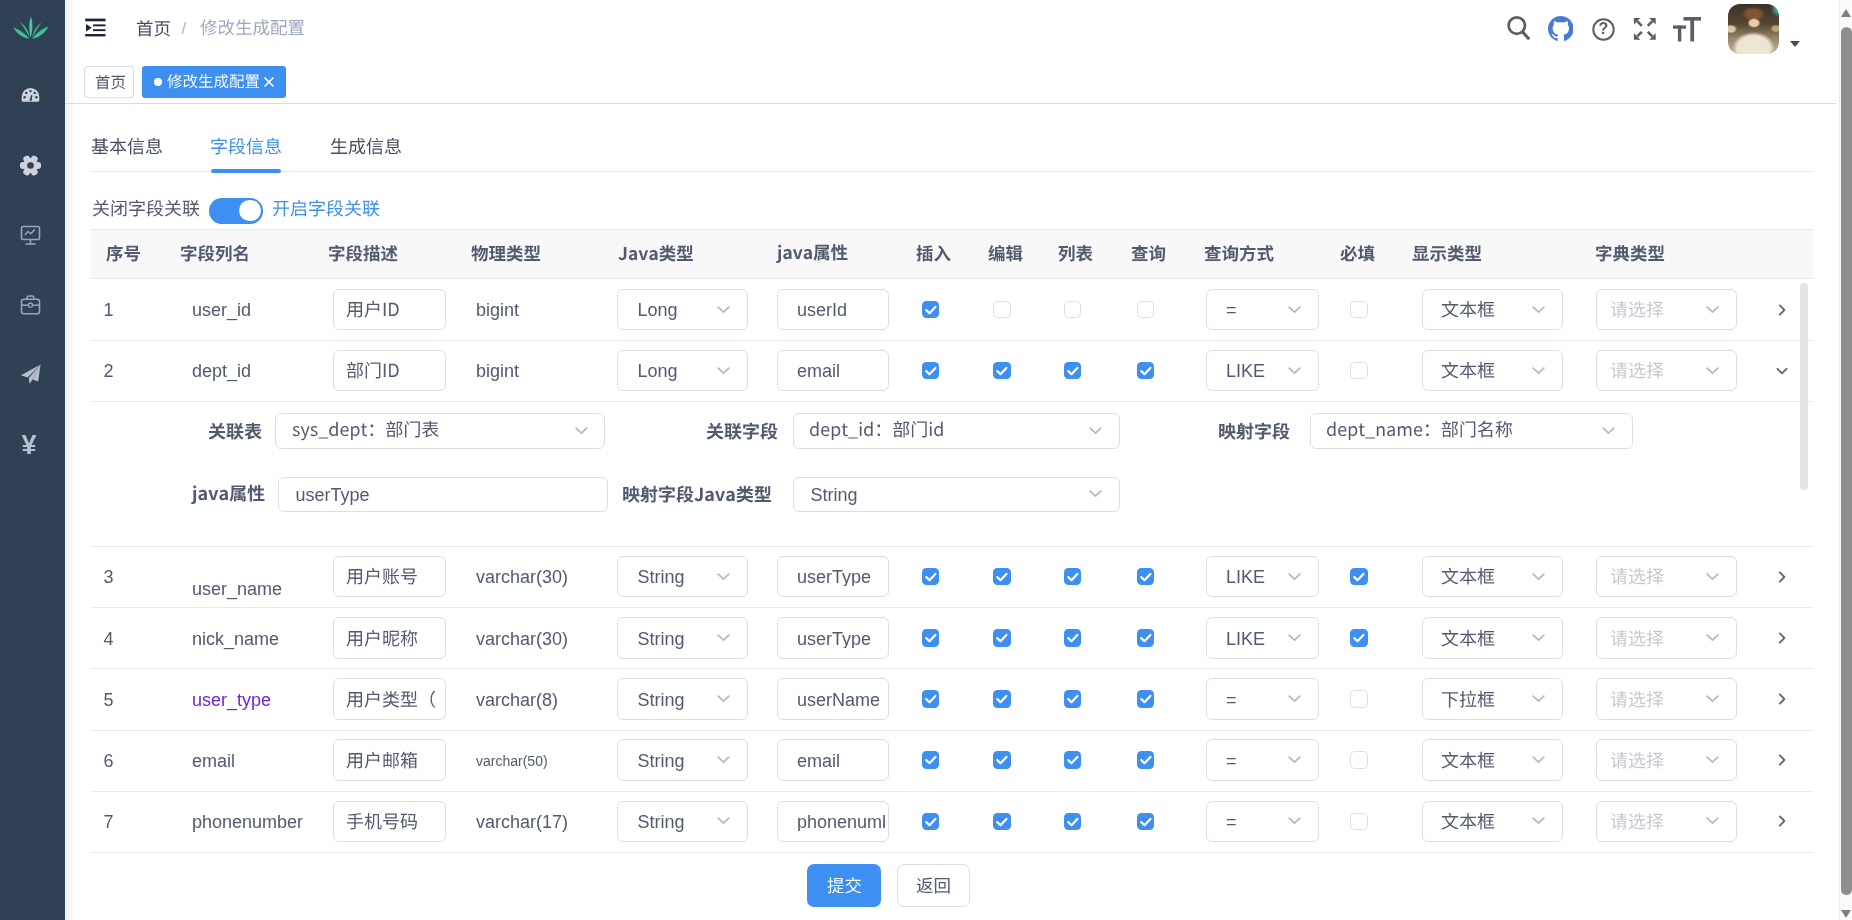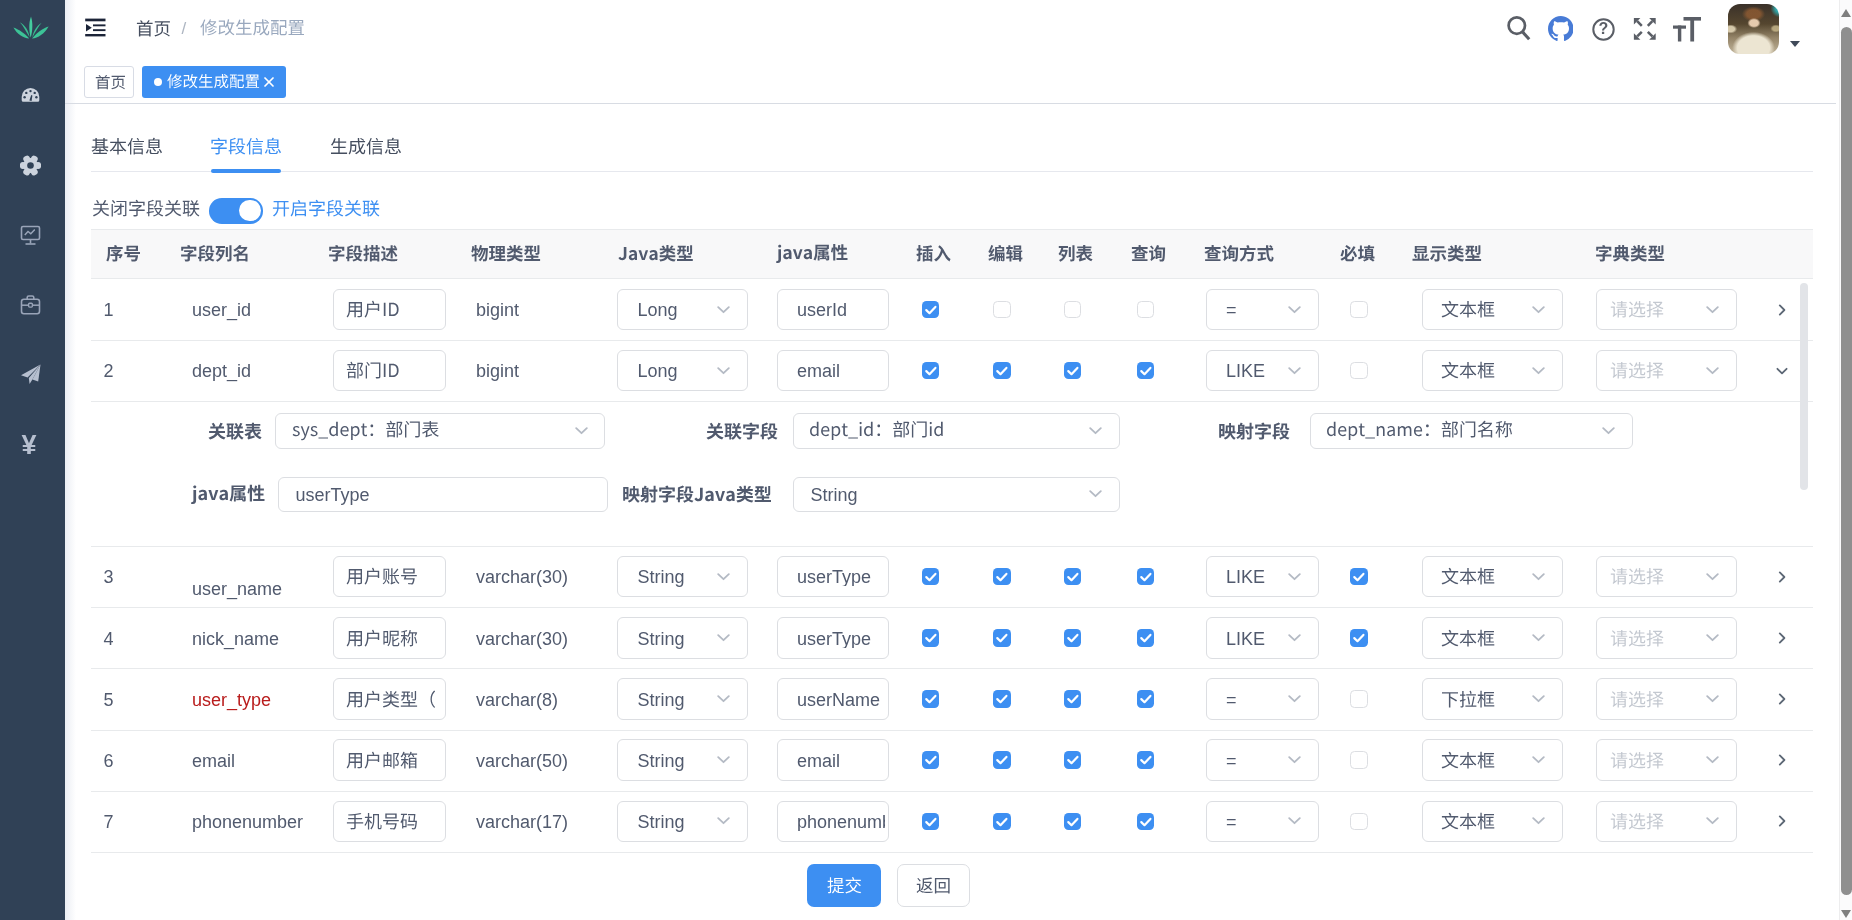--- a/index.html
+++ b/index.html
@@ -411,7 +411,7 @@
     <polyline points="2.8,2.4 7.4,7 2.8,11.6" fill="none" stroke="#5c6775" stroke-width="1.8" stroke-linecap="round" stroke-linejoin="round"></polyline>
   </svg>
 <div style="position:absolute;left:103.5px;top:690.7px;font-size:18px;line-height:18px;color:#515a6e;font-weight:400;white-space:pre;z-index:5;">5</div>
-<div style="position:absolute;left:192.0px;top:690.7px;font-size:18px;line-height:18px;color:#b91c1c;font-weight:400;white-space:pre;z-index:5;">user_type</div>
+<div style="position:absolute;left:192.0px;top:690.7px;font-size:18px;line-height:18px;color:#6d28d9;font-weight:400;white-space:pre;z-index:5;">user_type</div>
 <div style="position:absolute;left:333.0px;top:678.2px;width:112.5px;height:41.6px;background:#fff;z-index:3;box-sizing:border-box;border:1px solid #dcdee2;border-radius:6px;"></div>
 <div style="position:absolute;left:345px;top:679.0px;width:98px;height:40px;overflow:hidden;z-index:5">
     <svg style="position:absolute;left:0.9px;top:26.8px;overflow:visible;z-index:5" width="1" height="1" viewBox="0 0 1 1">

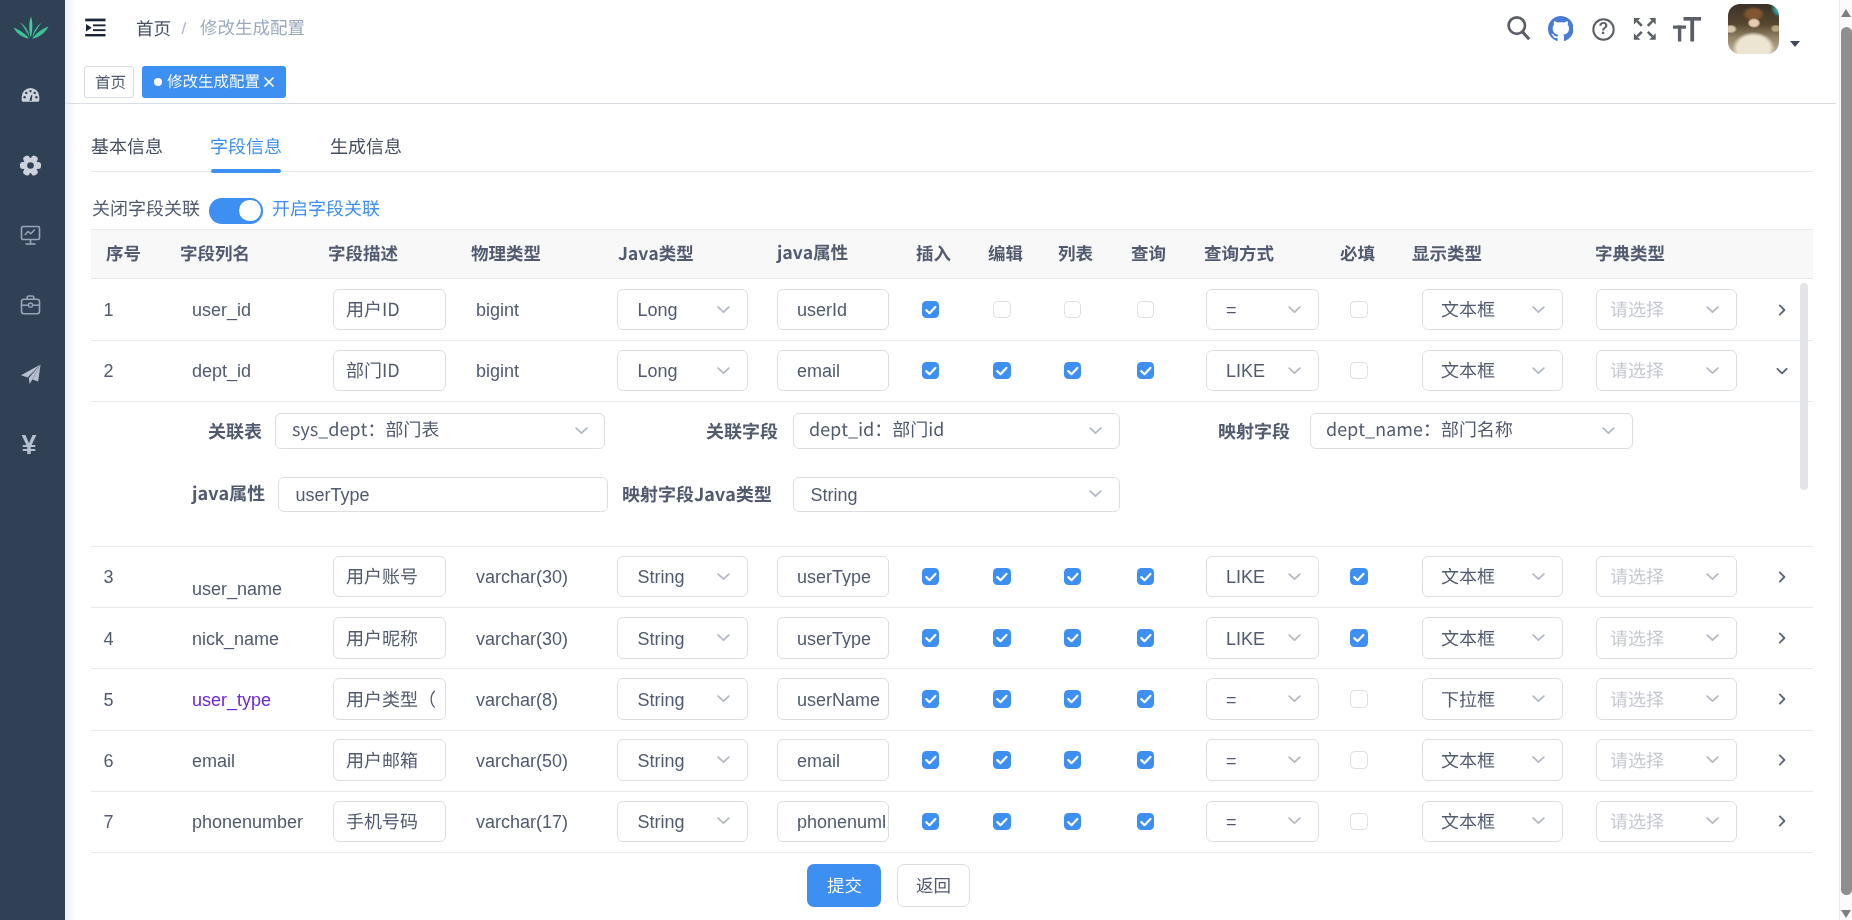--- a/index.html
+++ b/index.html
@@ -473,7 +473,7 @@
       <path d="M2.8 -13.9V-7.3C2.8 -4.8 2.6 -1.6 0.6 0.6C0.9 0.8 1.4 1.3 1.6 1.5C3.0 0.0 3.6 -2.1 3.9 -4.1H8.4V1.3H9.8V-4.1H14.6V-0.4C14.6 -0.1 14.5 0.0 14.1 0.1C13.8 0.1 12.6 0.1 11.3 0.0C11.5 0.4 11.7 1.0 11.8 1.3C13.5 1.3 14.5 1.3 15.1 1.1C15.7 0.9 16.0 0.5 16.0 -0.4V-13.9ZM4.1 -12.6H8.4V-9.7H4.1ZM14.6 -12.6V-9.7H9.8V-12.6ZM4.1 -8.4H8.4V-5.4H4.0C4.1 -6.0 4.1 -6.7 4.1 -7.3ZM14.6 -8.4V-5.4H9.8V-8.4Z M22.4 -11.1H31.8V-7.5H22.4L22.4 -8.4ZM25.9 -14.9C26.3 -14.1 26.7 -13.1 26.9 -12.3H21.0V-8.4C21.0 -5.7 20.8 -1.9 18.6 0.7C18.9 0.9 19.5 1.3 19.8 1.5C21.5 -0.6 22.2 -3.6 22.4 -6.2H31.8V-5.0H33.2V-12.3H27.5L28.3 -12.6C28.1 -13.3 27.7 -14.4 27.2 -15.2Z M38.7 -6.2H40.9V-2.1H38.7ZM38.7 -7.4V-11.2H40.9V-7.4ZM44.3 -6.2V-2.1H42.1V-6.2ZM44.3 -7.4H42.1V-11.2H44.3ZM40.9 -15.1V-12.4H37.5V0.3H38.7V-0.9H44.3V0.0H45.5V-12.4H42.2V-15.1ZM47.3 -14.1V1.4H48.5V-12.9H51.4C50.9 -11.4 50.1 -9.6 49.5 -8.1C51.1 -6.4 51.6 -5.1 51.6 -4.0C51.6 -3.3 51.5 -2.8 51.1 -2.6C50.9 -2.4 50.6 -2.4 50.3 -2.4C50.0 -2.4 49.5 -2.4 48.9 -2.4C49.1 -2.0 49.2 -1.5 49.3 -1.1C49.8 -1.1 50.4 -1.1 50.9 -1.2C51.3 -1.2 51.7 -1.3 52.0 -1.5C52.6 -1.9 52.8 -2.8 52.8 -3.9C52.8 -5.1 52.5 -6.5 50.8 -8.2C51.6 -9.9 52.4 -12.0 53.1 -13.6L52.1 -14.2L51.9 -14.1Z M64.3 -5.3H69.1V-3.4H64.3ZM64.3 -6.3V-8.1H69.1V-6.3ZM64.3 -2.4H69.1V-0.5H64.3ZM62.9 -9.3V1.4H64.3V0.6H69.1V1.3H70.4V-9.3ZM57.3 -15.2C56.8 -13.4 55.8 -11.6 54.6 -10.4C55.0 -10.2 55.5 -9.8 55.8 -9.6C56.4 -10.3 57.0 -11.2 57.5 -12.2H58.2C58.6 -11.5 58.9 -10.6 59.1 -10.0H58.2V-8.0H55.1V-6.7H58.0C57.2 -4.8 55.8 -2.7 54.6 -1.5C54.9 -1.3 55.3 -0.8 55.5 -0.5C56.4 -1.5 57.4 -3.0 58.2 -4.6V1.4H59.5V-4.6C60.3 -3.8 61.2 -2.8 61.6 -2.3L62.4 -3.3C62.0 -3.8 60.3 -5.4 59.5 -6.0V-6.7H62.4V-8.0H59.5V-9.9L60.4 -10.3C60.2 -10.8 59.9 -11.5 59.6 -12.2H62.8V-13.4H58.0C58.3 -13.9 58.5 -14.4 58.6 -14.9ZM64.4 -15.2C63.9 -13.4 62.9 -11.7 61.7 -10.6C62.1 -10.4 62.6 -10.0 62.9 -9.8C63.5 -10.4 64.1 -11.3 64.6 -12.2H65.7C66.3 -11.4 66.9 -10.4 67.1 -9.8L68.3 -10.3C68.1 -10.8 67.6 -11.5 67.1 -12.2H71.1V-13.4H65.2C65.4 -13.9 65.6 -14.4 65.7 -14.9Z" fill="#515a6e"></path>
     </svg>
   </div>
-<div style="position:absolute;left:476.0px;top:751.9px;font-size:18px;line-height:18px;color:#515a6e;font-weight:400;white-space:pre;z-index:5;">varchar(50)</div>
+<div style="position:absolute;left:476.0px;top:751.9px;font-size:14px;line-height:18px;color:#515a6e;font-weight:400;white-space:pre;z-index:5;">varchar(50)</div>
 <div style="position:absolute;left:617.3px;top:739.4px;width:131.0px;height:41.6px;background:#fff;z-index:3;box-sizing:border-box;border:1px solid #dcdee2;border-radius:6px;"></div>
 <svg style="position:absolute;left:717.3px;top:756.2px;z-index:6" width="13" height="8" viewBox="0 0 13 8">
     <polyline points="1.2,1.2 6.5,6.2 11.8,1.2" fill="none" stroke="#b4bac4" stroke-width="1.8" stroke-linecap="round" stroke-linejoin="round"></polyline>

